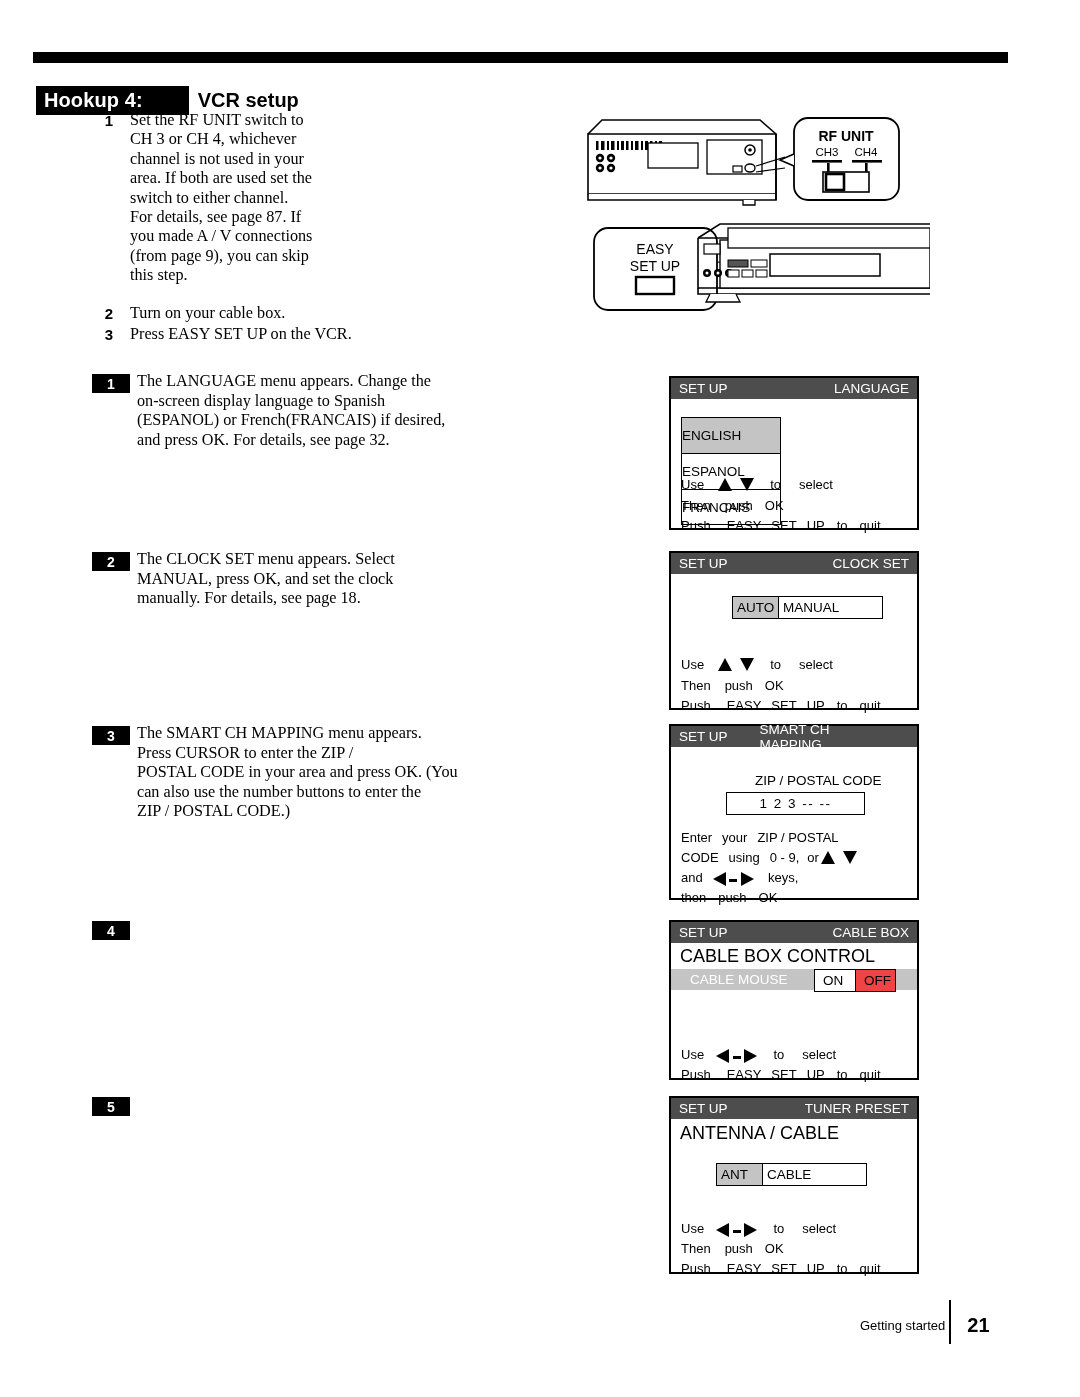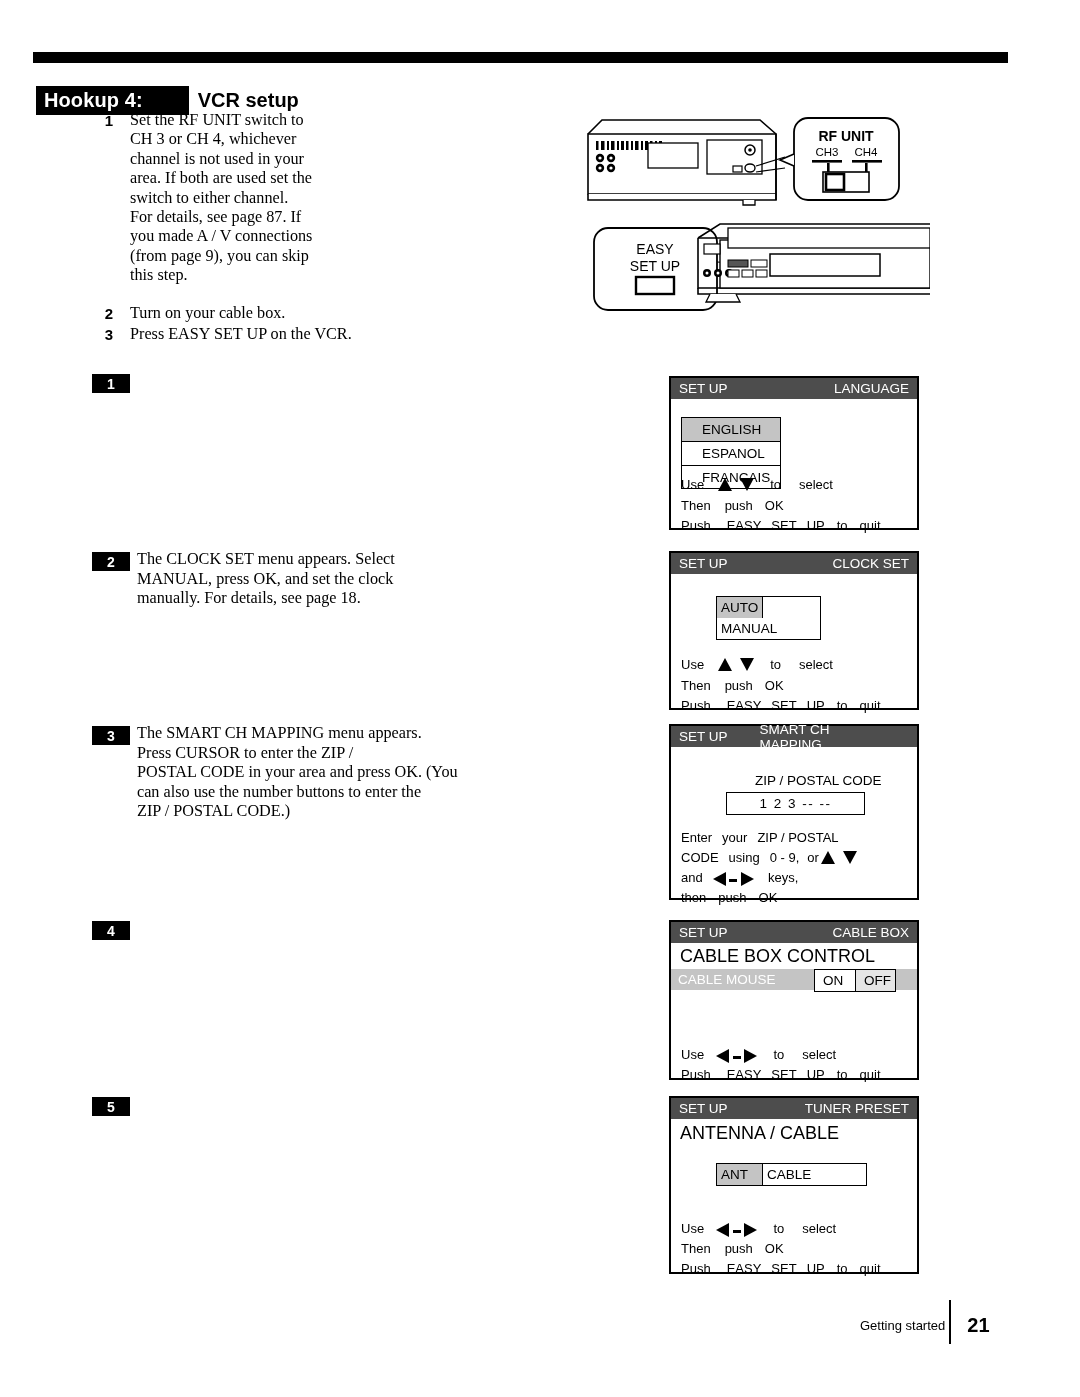--- a/index.html
+++ b/index.html
@@ -188,6 +188,10 @@
   <div class="substeps">
     <div class="substep" style="top:0px;left:0px;">
       <div class="substep-num">1</div>
+      <div class="substep-body">The LANGUAGE menu appears.  Change the
+on-screen display language to Spanish
+(ESPANOL) or French(FRANCAIS) if desired,
+and press OK. For details, see page 32.</div>
     </div>
     <div class="substep" style="top:178px;left:0px;">
       <div class="substep-num">2</div>

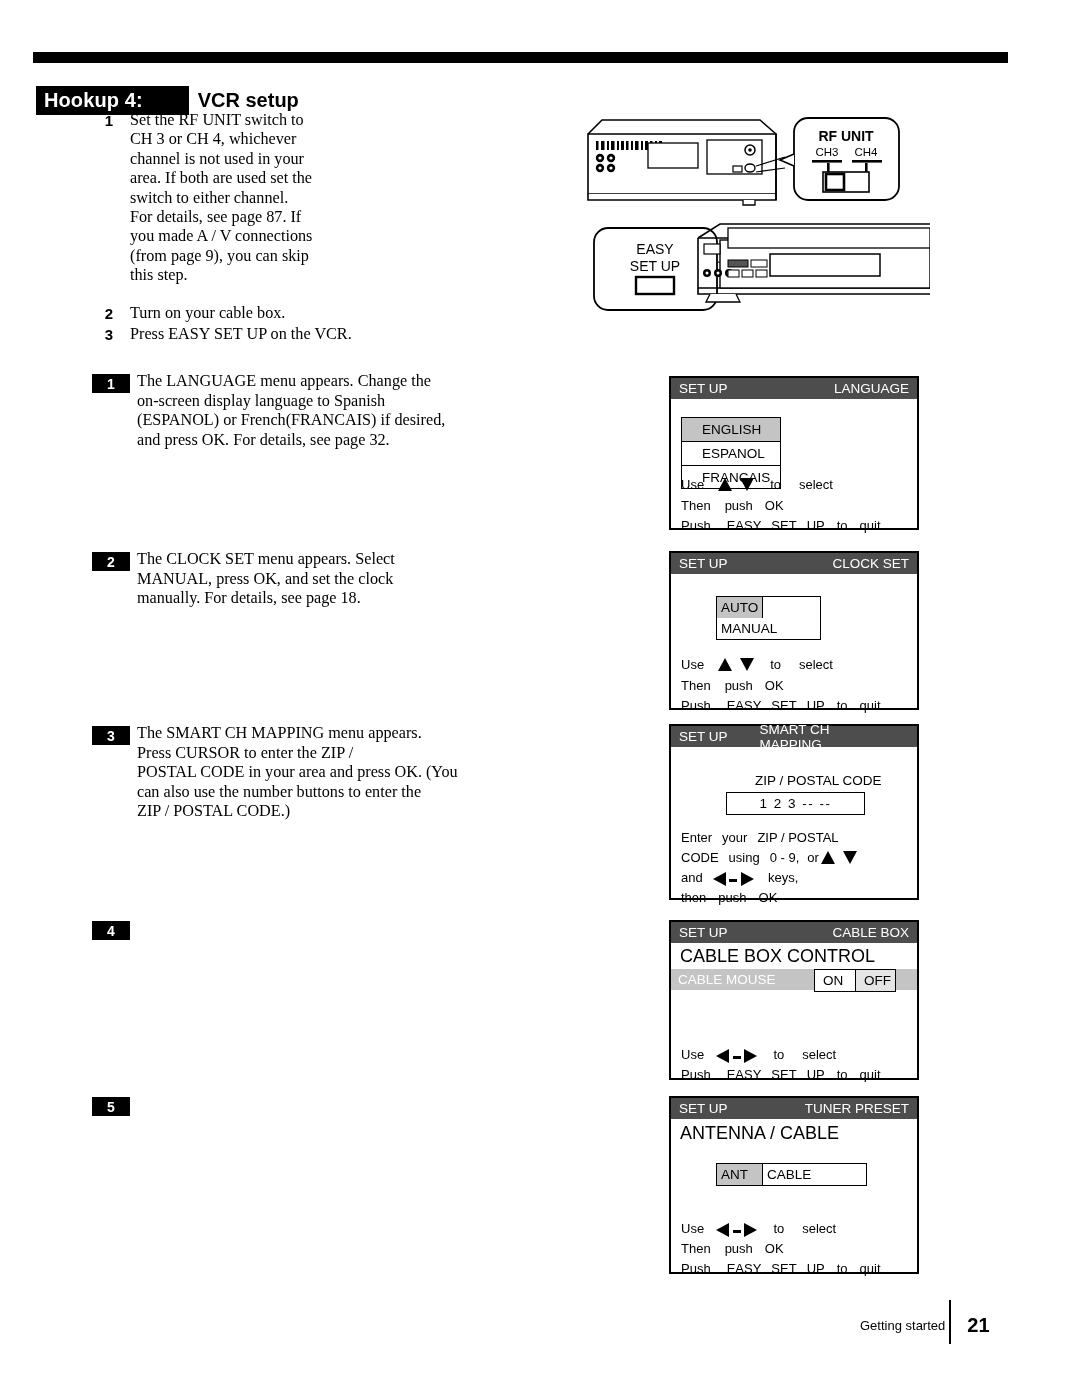--- a/index.html
+++ b/index.html
@@ -95,8 +95,8 @@
 
   .lang-list{position:absolute;left:10px;top:18px;}
   .lang-item{
-    width:100px;height:24px;border:1.6px solid #000;border-bottom:none;
-    font-size:13.5px;display:flex;align-items:center;padding-left:20px;
+    width:100px;height:36px;border:1.6px solid #000;border-bottom:none;
+    font-size:13.5px;display:flex;align-items:center;padding-left:0;
     background:#fff;box-sizing:border-box;
   }
   .lang-item:last-child{border-bottom:1.6px solid #000;}

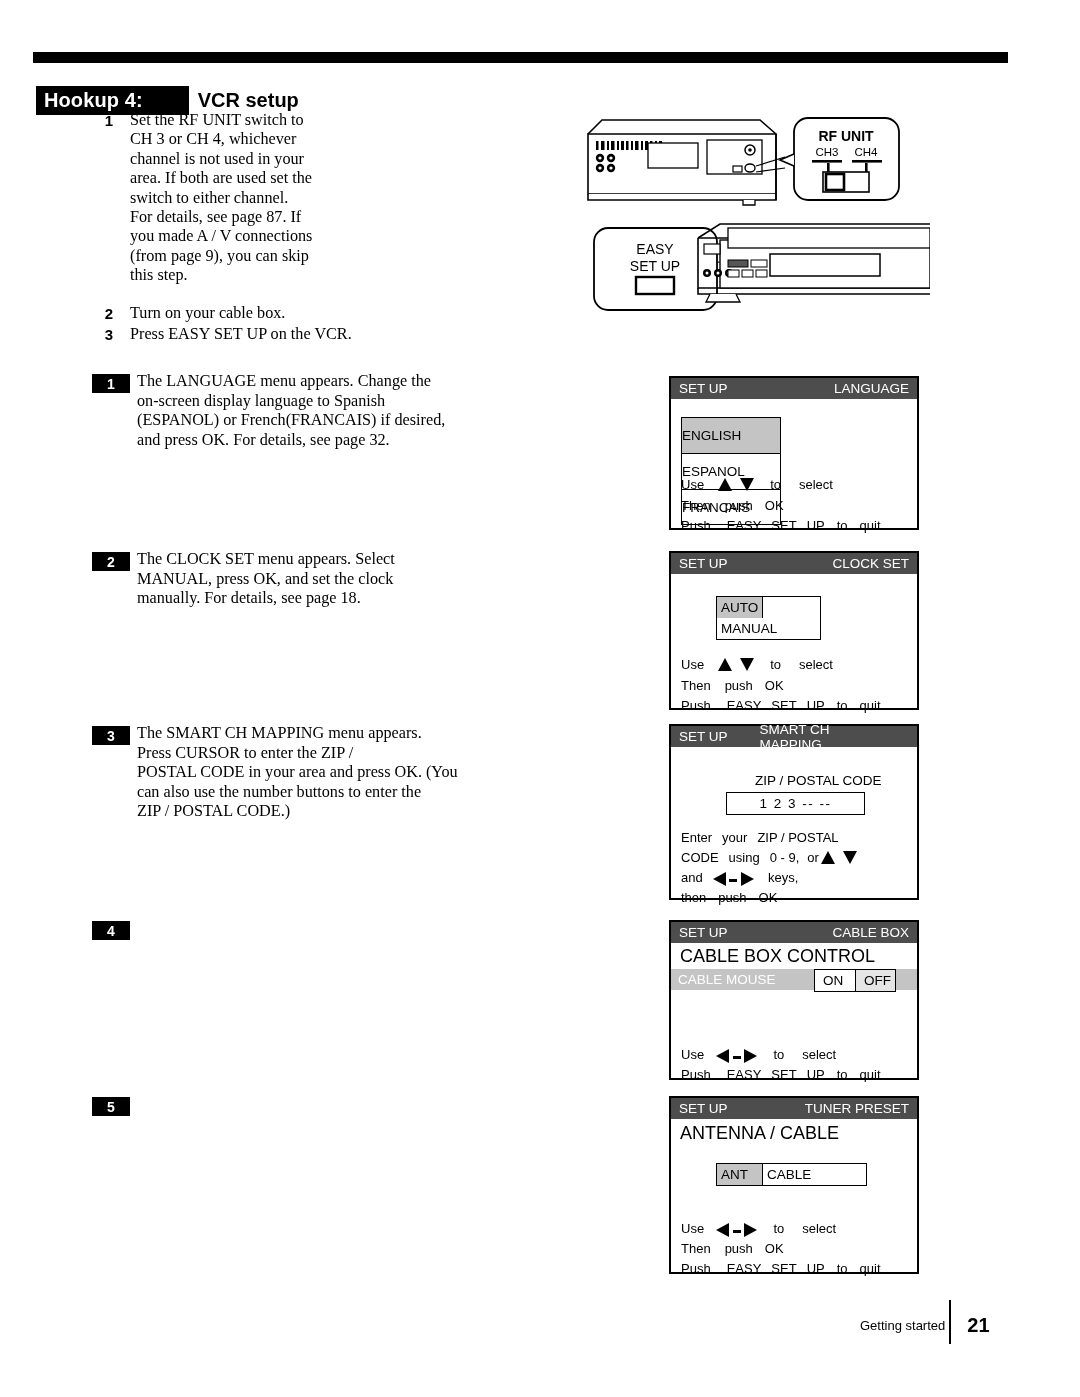--- a/index.html
+++ b/index.html
@@ -368,7 +368,7 @@
       <span class="right">CLOCK SET</span>
     </div>
     <div class="osd-body">
-      <div class="optpair" style="left:45px;top:22px;flex-direction:column;">
+      <div class="optpair" style="left:61px;top:22px;">
         <div class="opt a sel">AUTO</div>
         <div class="opt b">MANUAL</div>
       </div>

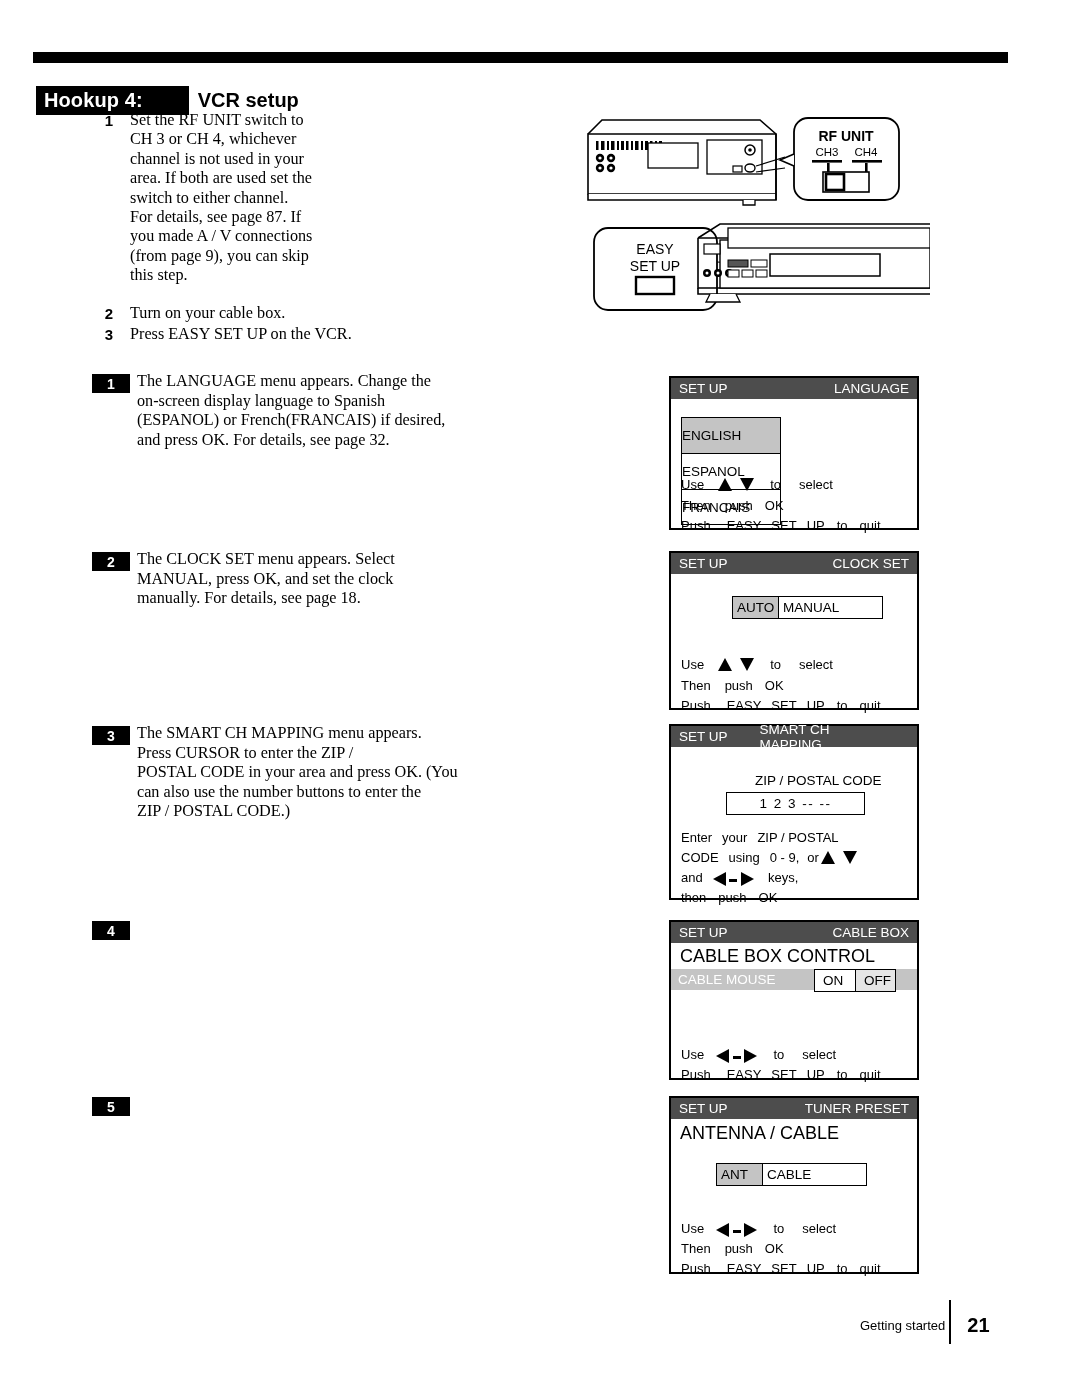--- a/index.html
+++ b/index.html
@@ -137,7 +137,7 @@
   .subtitle-line{position:absolute;font-size:18px;}
 
   .cm-row{position:absolute;left:0;right:0;height:21px;background:#c4c4c4;display:flex;align-items:center;}
-  .cm-row .lbl{color:#fff;font-size:13.5px;padding-left:7px;}
+  .cm-row .lbl{color:#fff;font-size:13.5px;padding-left:19px;}
   .cm-onoff{position:absolute;left:143px;top:0;display:flex;border:1.8px solid #000;}
   .cm-onoff .opt{width:40px;height:21px;display:flex;align-items:center;padding-left:8px;font-size:13.5px;box-sizing:border-box;background:#fff;}
   .cm-onoff .opt.b{border-left:1.8px solid #000;background:#e5e5e5;text-align:center;}

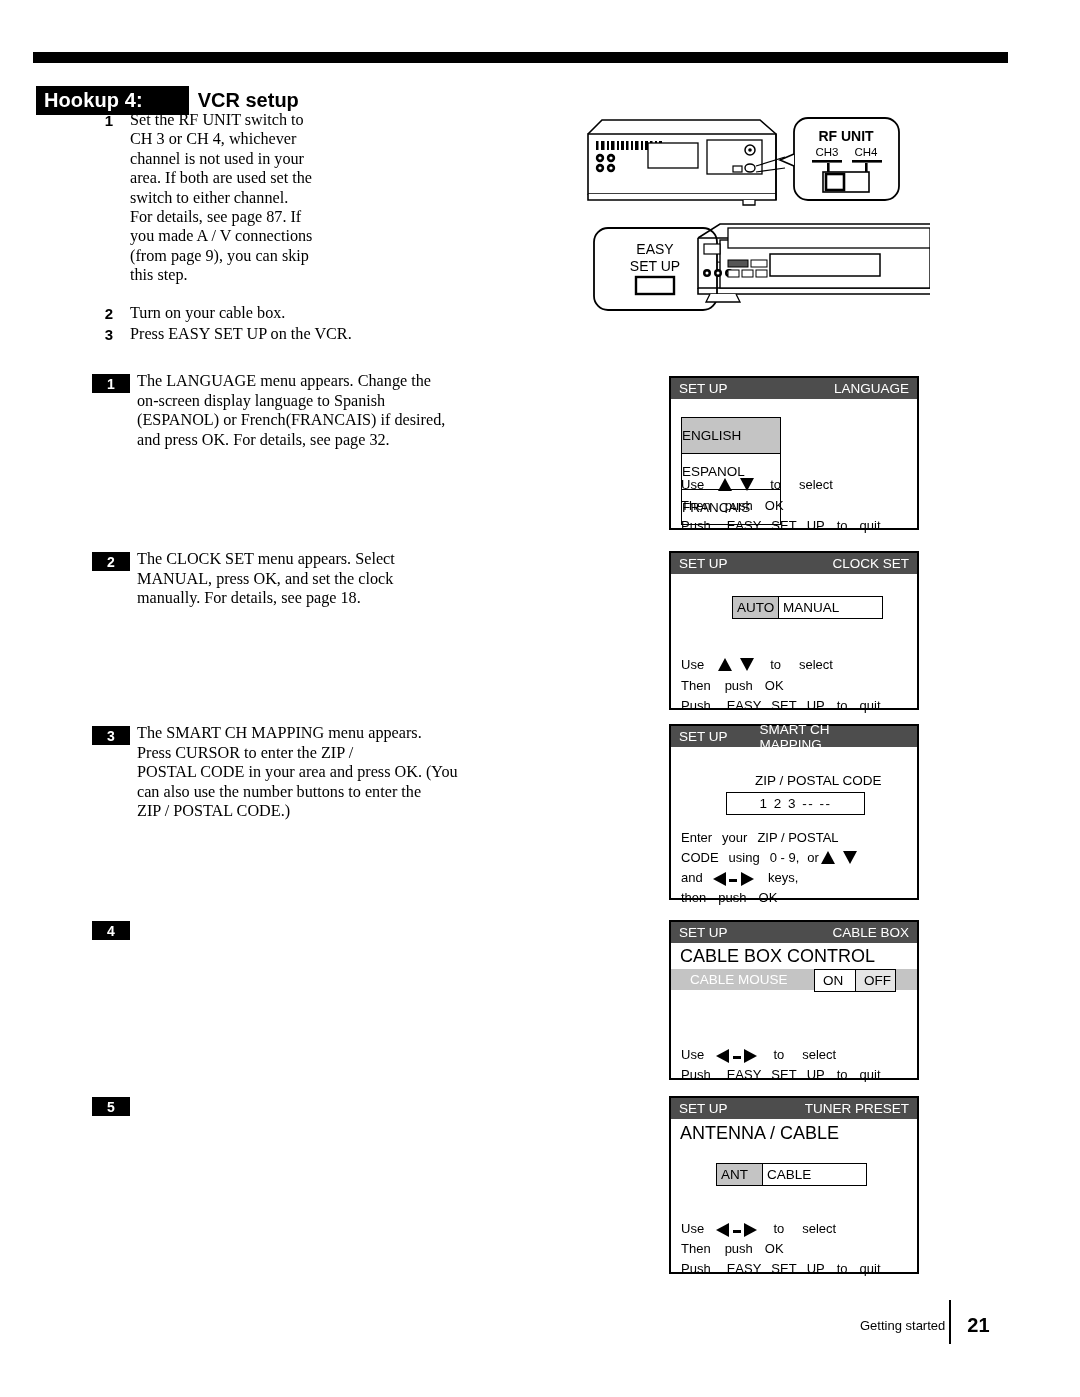--- a/index.html
+++ b/index.html
@@ -140,7 +140,7 @@
   .cm-row .lbl{color:#fff;font-size:13.5px;padding-left:19px;}
   .cm-onoff{position:absolute;left:143px;top:0;display:flex;border:1.8px solid #000;}
   .cm-onoff .opt{width:40px;height:21px;display:flex;align-items:center;padding-left:8px;font-size:13.5px;box-sizing:border-box;background:#fff;}
-  .cm-onoff .opt.b{border-left:1.8px solid #000;background:#e5e5e5;text-align:center;}
+  .cm-onoff .opt.b{border-left:1.8px solid #000;background:#ef4444;text-align:center;}
 
   
   .footer{position:absolute;left:860px;top:1306px;display:flex;align-items:center;}

